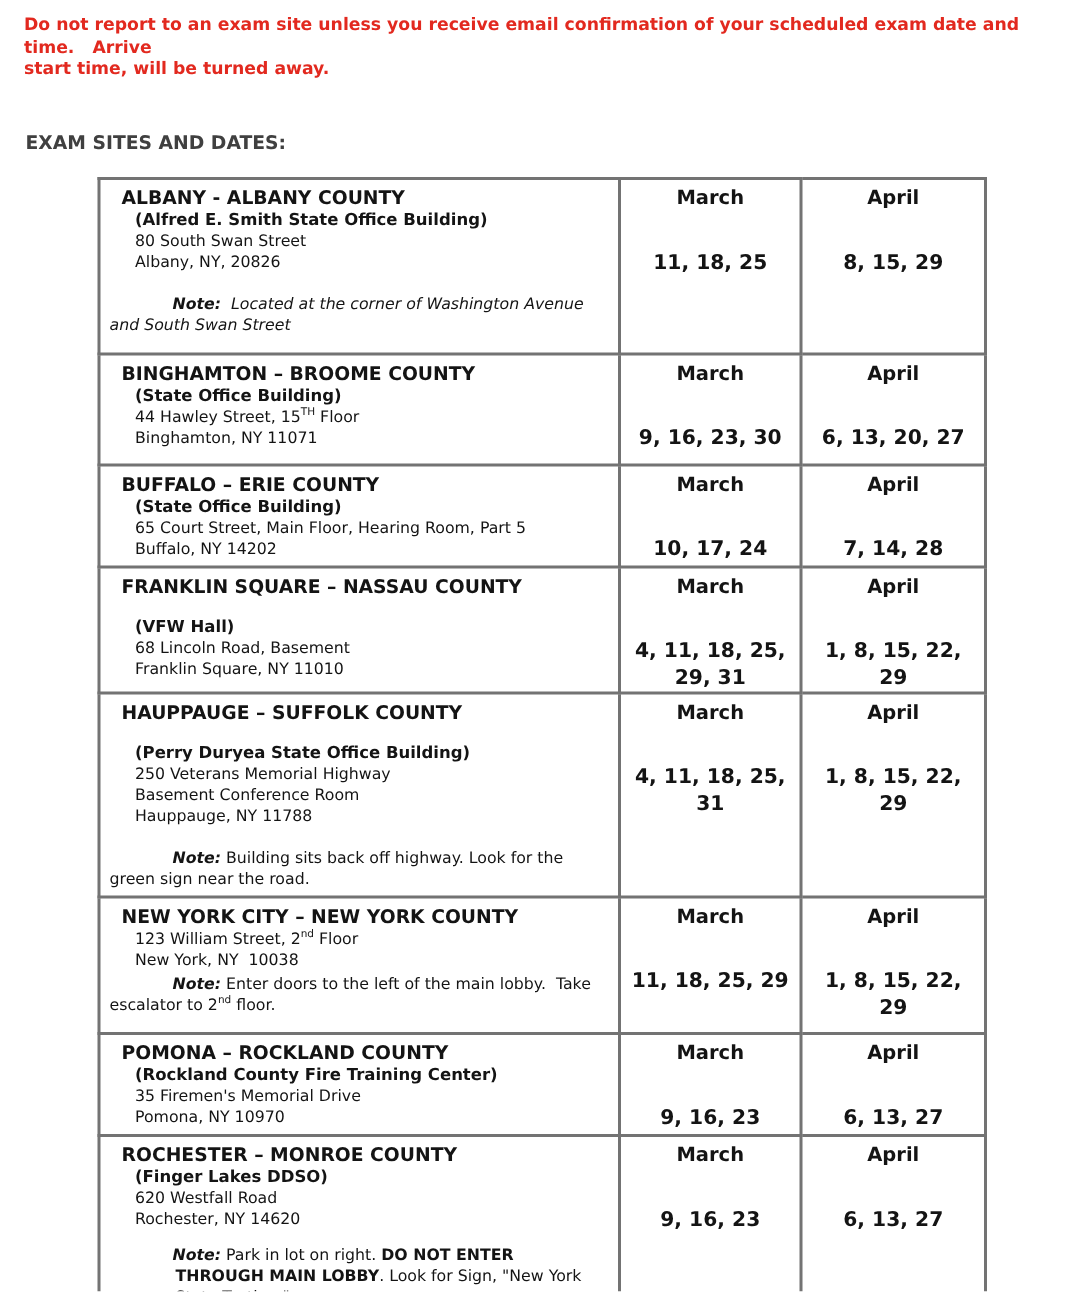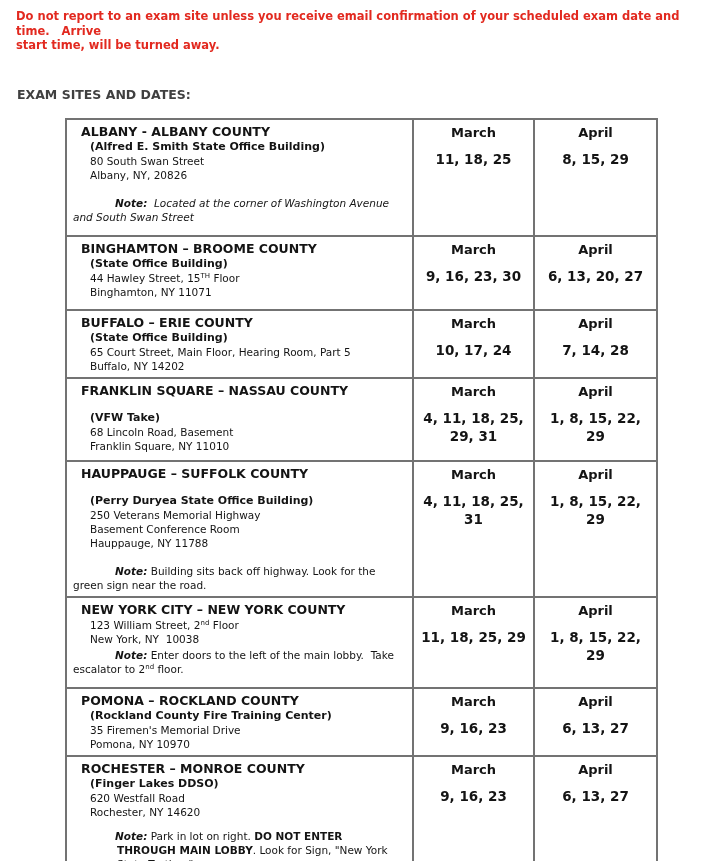--- a/index.html
+++ b/index.html
@@ -28,7 +28,7 @@
 
   td.m-cell { text-align:center; padding-top:4px;border-radius:15px; }
   .m-head { font-size:13px; font-weight:bold; line-height:17px; }
-  .m-dates { margin-top:9px; font-size:13.5px; font-weight:bold; line-height:18px; padding:0 5px; }
+  .m-dates { margin-top:25px; font-size:13.5px; font-weight:bold; line-height:18px; padding:0 5px; }
 
   tr.r0 { height:117px; } tr.r1 { height:74px; } tr.r2 { height:68px; }
   tr.r3 { height:83px; }  tr.r4 { height:133px; } tr.r5 { height:91px; }

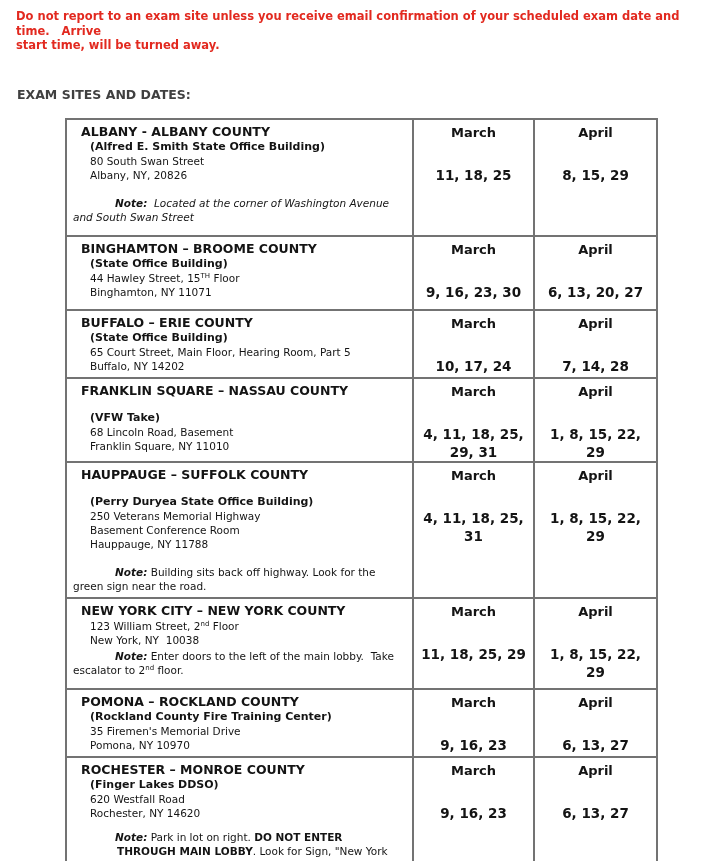--- a/index.html
+++ b/index.html
@@ -111,7 +111,7 @@
       <td class="site-cell">
         <div class="site-name">FRANKLIN SQUARE – NASSAU COUNTY</div>
         <div class="gap-md"></div>
-        <div class="building">(VFW Take)</div>
+        <div class="building">(VFW Hall)</div>
         <div class="addr">68 Lincoln Road, Basement</div>
         <div class="addr">Franklin Square, NY 11010</div>
       </td>

